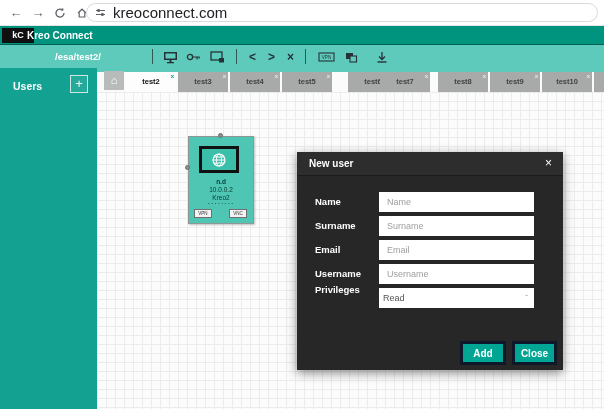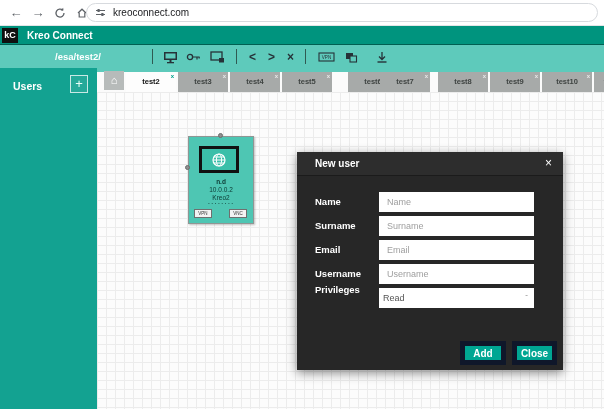--- a/index.html
+++ b/index.html
@@ -10,7 +10,7 @@
   #browser-bar { left:0; top:0; width:604px; height:26px; background:#ffffff; border-bottom:1px solid #e3e5e7; }
   .b-icon { top:5px; width:16px; height:16px; color:#5f6368; font-size:13px; line-height:16px; text-align:center; cursor:pointer; }
   #url-pill { left:86px; top:3px; width:512px; height:19px; border:1px solid #d7dade; border-radius:10px; background:#fff; display:flex; align-items:center; padding:0 8px; }
-  #url-text { font-size:10px; color:#202124; margin-left:7px; }
+  #url-text { font-size:15px; color:#202124; margin-left:7px; }
 
   
   #app-header { left:0; top:26px; width:604px; height:19px; background:#00947e; border-bottom:1px solid rgba(0,0,0,.35); }

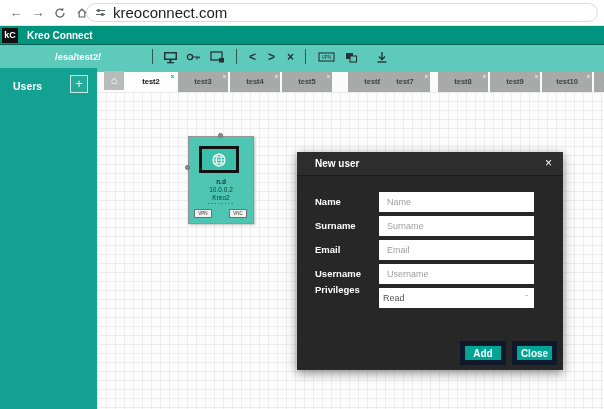--- a/index.html
+++ b/index.html
@@ -14,7 +14,7 @@
 
   
   #app-header { left:0; top:26px; width:604px; height:19px; background:#00947e; border-bottom:1px solid rgba(0,0,0,.35); }
-  #logo { left:2px; top:28px; width:16px; height:15px; background:#101010; color:#fff; font-weight:bold; font-size:9px; text-align:center; line-height:15px; }
+  #logo { left:2px; top:28px; width:32px; height:15px; background:#101010; color:#fff; font-weight:bold; font-size:9px; text-align:center; line-height:15px; }
   #app-title { left:27px; top:30px; color:#fff; font-weight:bold; font-size:10px; }
 
   

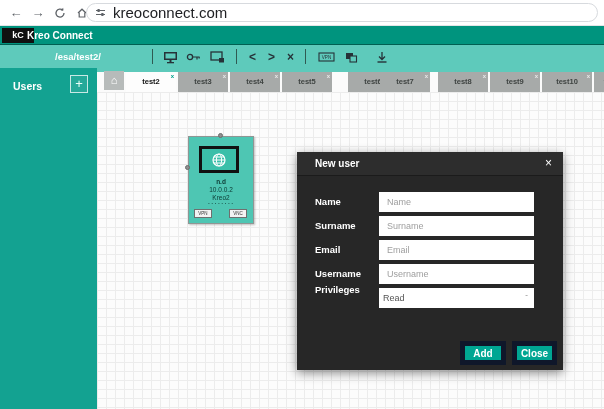--- a/index.html
+++ b/index.html
@@ -59,7 +59,7 @@
   
   #modal { left:297px; top:152px; width:266px; height:218px; background:#272727; box-shadow:0 3px 10px rgba(0,0,0,.45); }
   #modal-titlebar { left:297px; top:152px; width:266px; height:24px; background:#2d2d2d; border-bottom:1px solid #1b1b1b; }
-  #modal-title { left:309px; top:158px; color:#fff; font-weight:bold; font-size:10px;margin-left:6px; }
+  #modal-title { left:309px; top:158px; color:#fff; font-weight:bold; font-size:10px; }
   #modal-x { left:545px; top:156px; color:#fff; font-size:12px; cursor:pointer; }
   .f-label { left:315px; color:#fff; font-weight:bold; font-size:9.5px; }
   .f-input { left:379px; width:155px; height:20px; border:none; background:#fff; font-size:9px; padding:0 8px; color:#222; font-family:"Liberation Sans",sans-serif; }

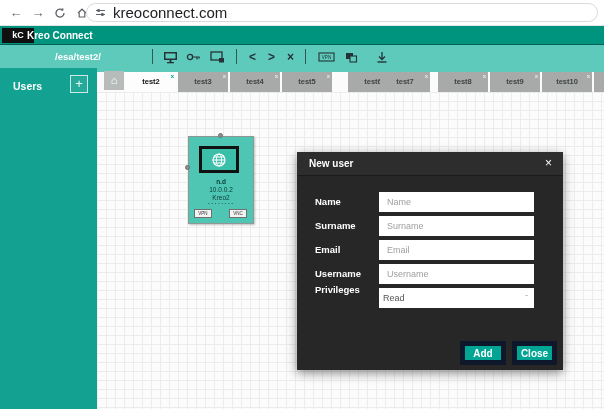--- a/index.html
+++ b/index.html
@@ -66,7 +66,7 @@
   .f-input::placeholder { color:#9e9e9e; }
   #priv-select { left:379px; width:155px; height:20px; background:#fff; font-size:9px; color:#555; line-height:20px; padding:0 4px; cursor:pointer; }
   #priv-chevron { position:absolute; right:6px; top:0; color:#888; font-size:8px; }
-  .m-btn { top:341px; height:24px; background:#00a693; border:5px solid #0f172a; color:#fff; font-weight:bold; font-size:10px; cursor:pointer; font-family:"Liberation Sans",sans-serif; }
+  .m-btn { top:341px; height:24px; background:#00a693; border:3px solid #0f172a; color:#fff; font-weight:bold; font-size:10px; cursor:pointer; font-family:"Liberation Sans",sans-serif; }
   #btn-add { left:460px; width:46px; }
   #btn-close { left:512px; width:45px;text-align:center; }
 </style>

